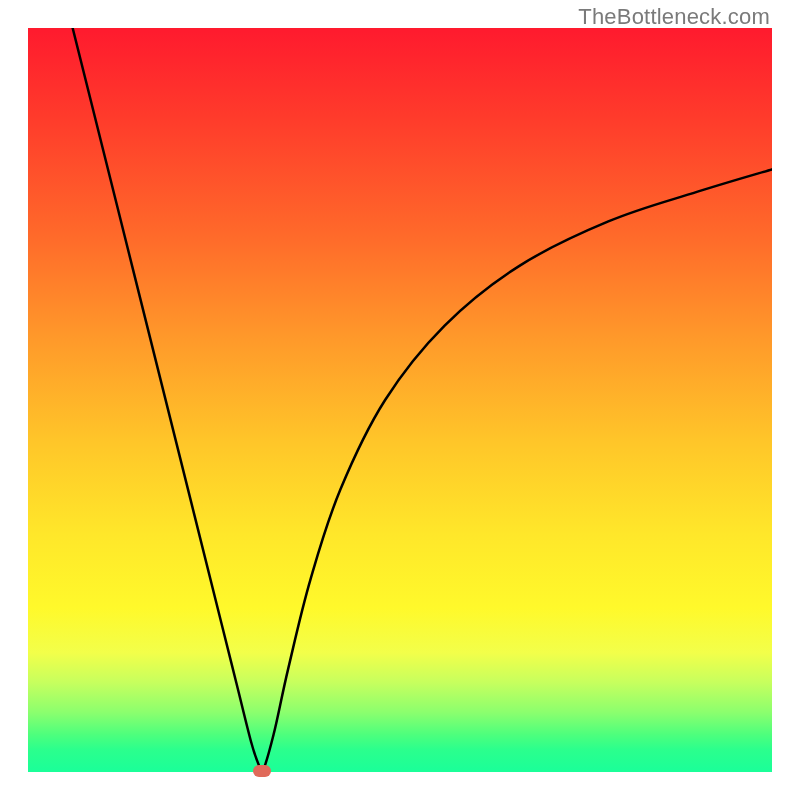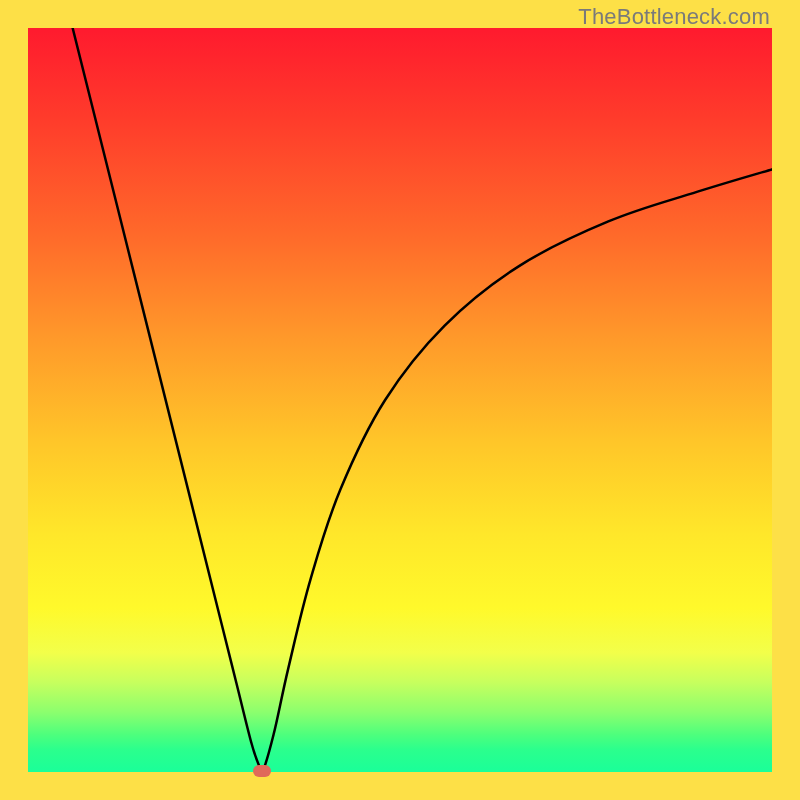--- a/index.html
+++ b/index.html
@@ -15,7 +15,7 @@
     position: relative;
     width: 800px;
     height: 800px;
-    background: #fde047;
+    background: #ffffff;
   }
   .plot-area {
     position: absolute;

